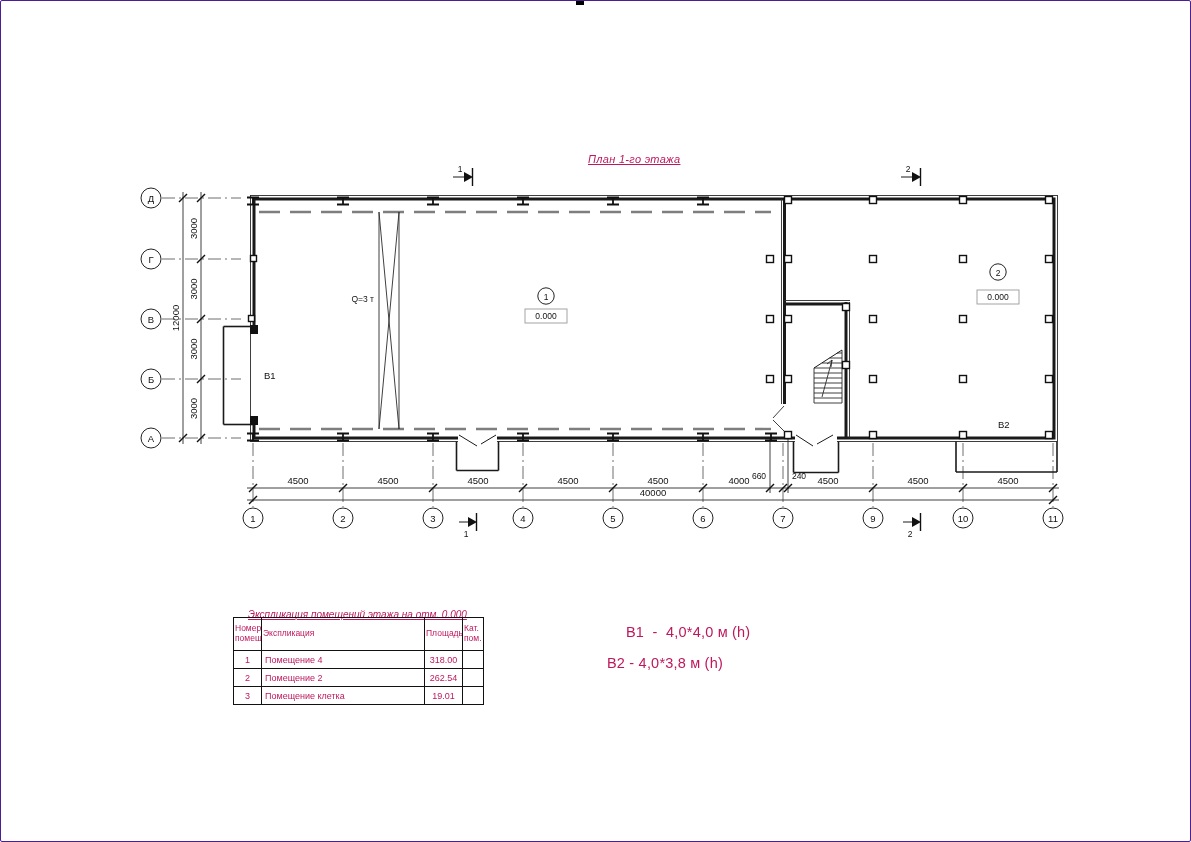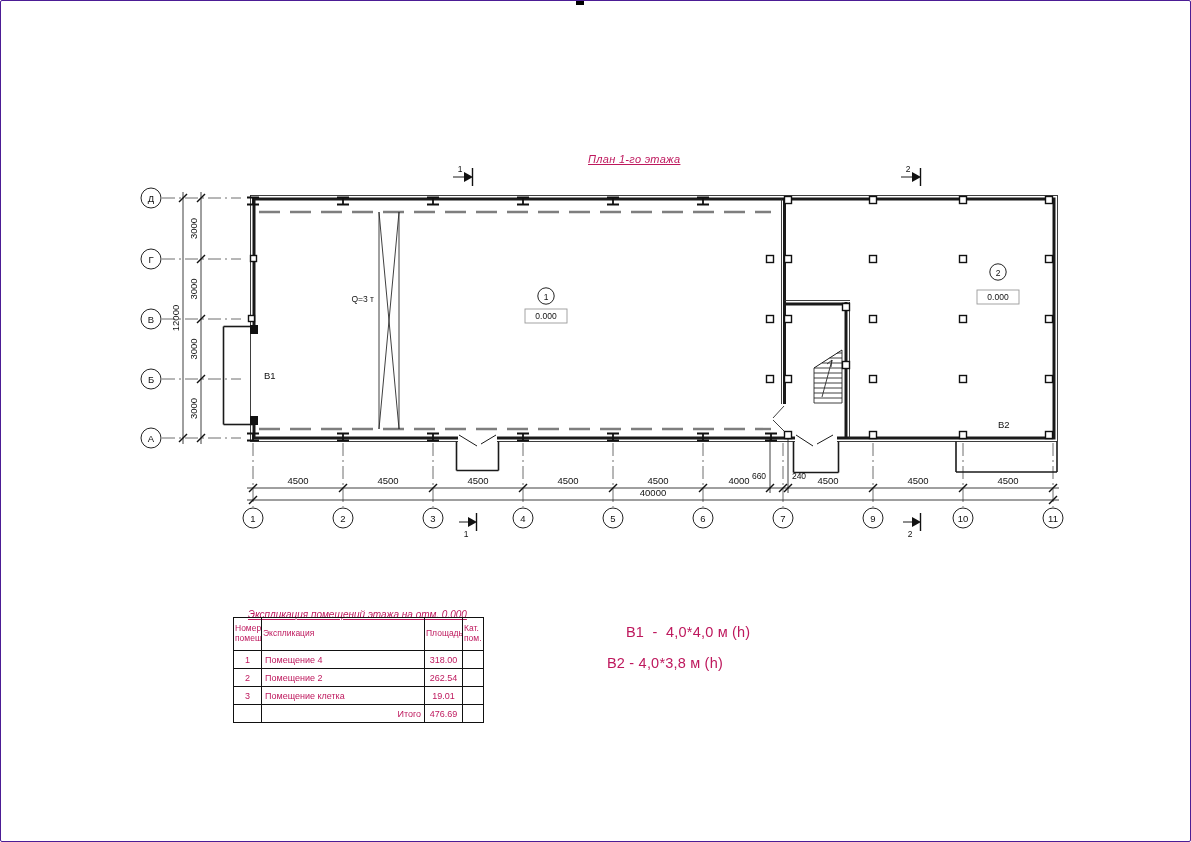--- a/index.html
+++ b/index.html
@@ -354,12 +354,6 @@
         <td class="c">19.01</td>
         <td></td>
       </tr>
-      <tr style="height:18px;">
-        <td></td>
-        <td class="r">Итого</td>
-        <td class="c">476.69</td>
-        <td></td>
-      </tr>
     </tbody>
   </table>
 

